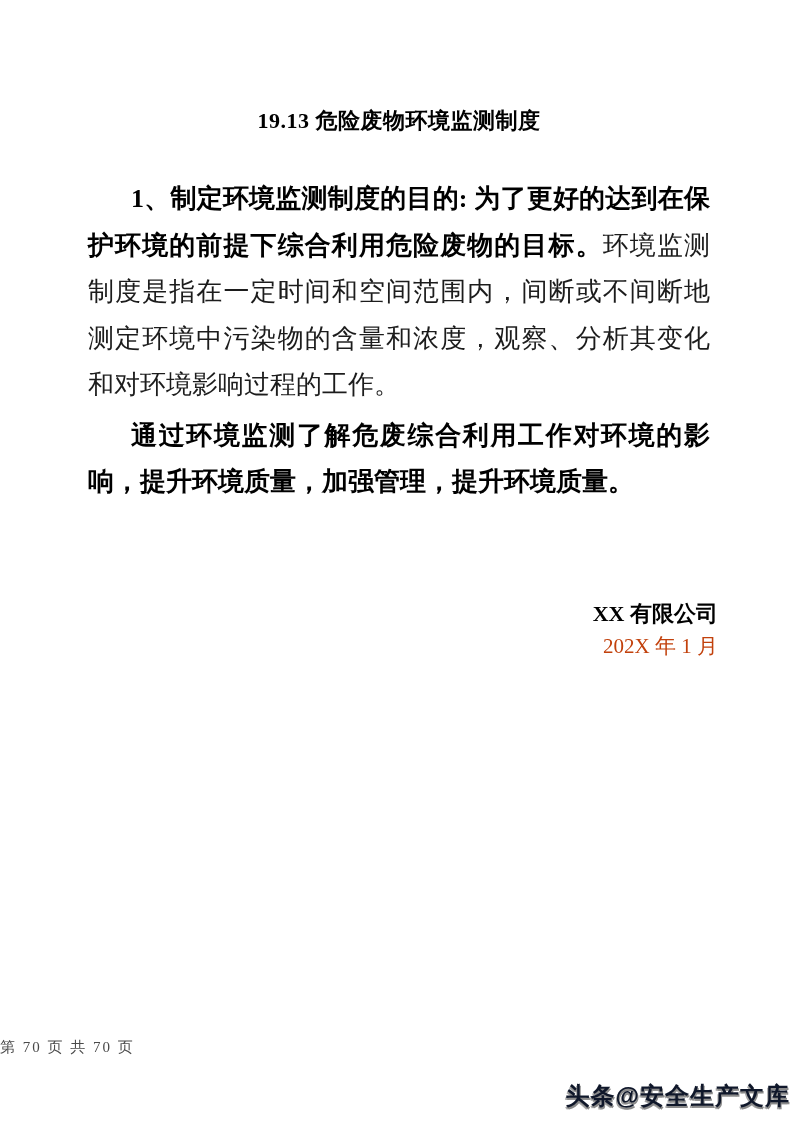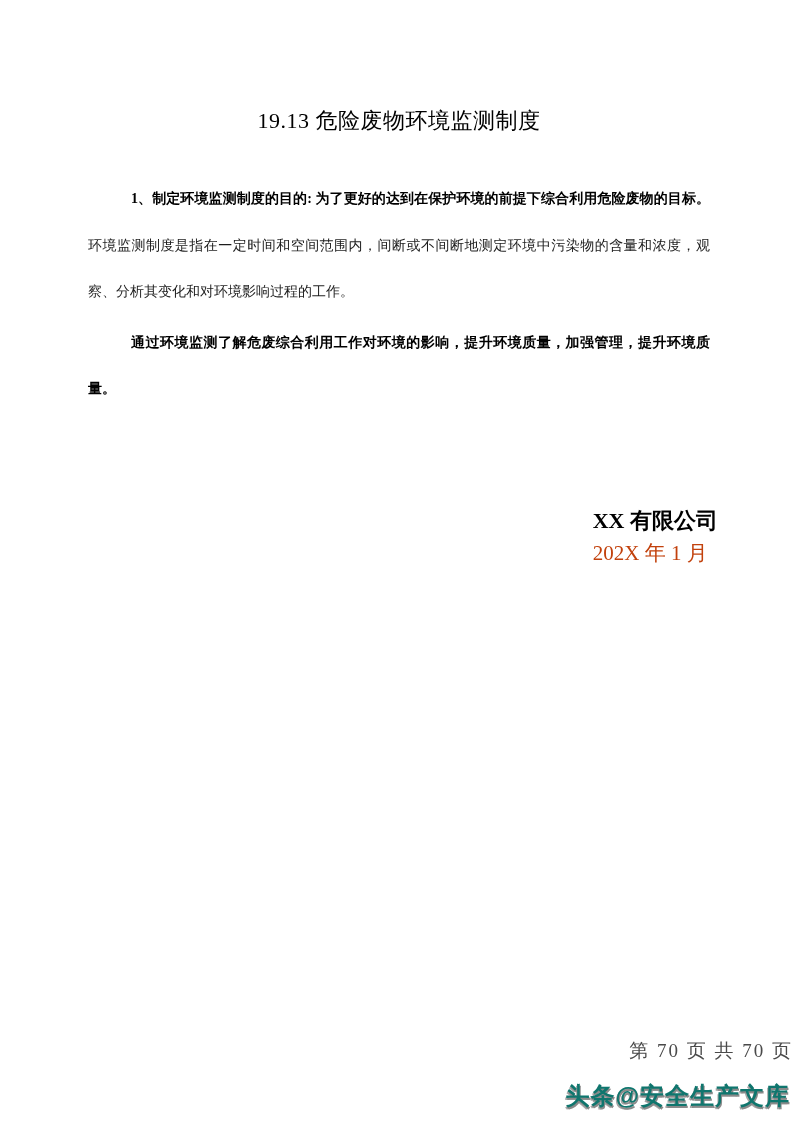--- a/index.html
+++ b/index.html
@@ -27,7 +27,7 @@
     padding-top: 106px;
     text-align: center;
     font-size: 22px;
-    font-weight: normal;
+    font-weight: bold;
     color: #000000;
     letter-spacing: 0.5px;
   }

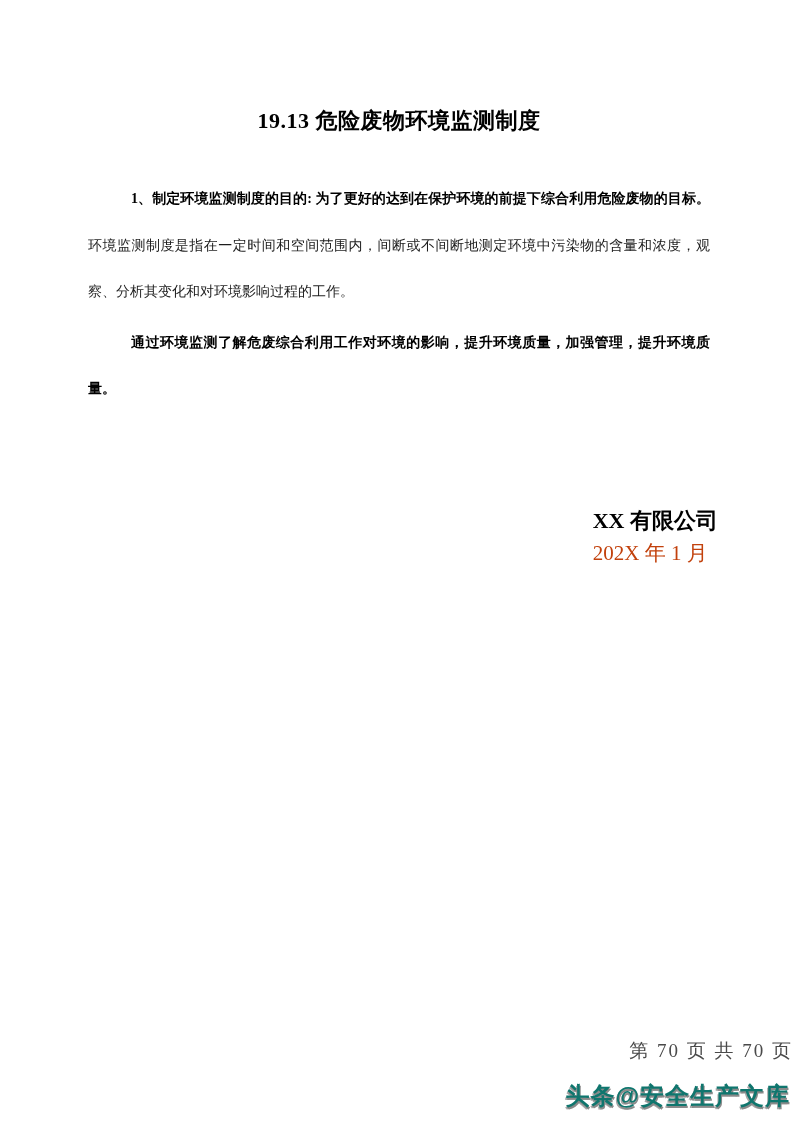--- a/index.html
+++ b/index.html
@@ -36,7 +36,7 @@
   }
   .para {
     margin: 0 0 4px 0;
-    font-size: 14px;
+    font-size: 26px;
     line-height: 46.5px;
     text-align: justify;
     text-justify: inter-ideograph;

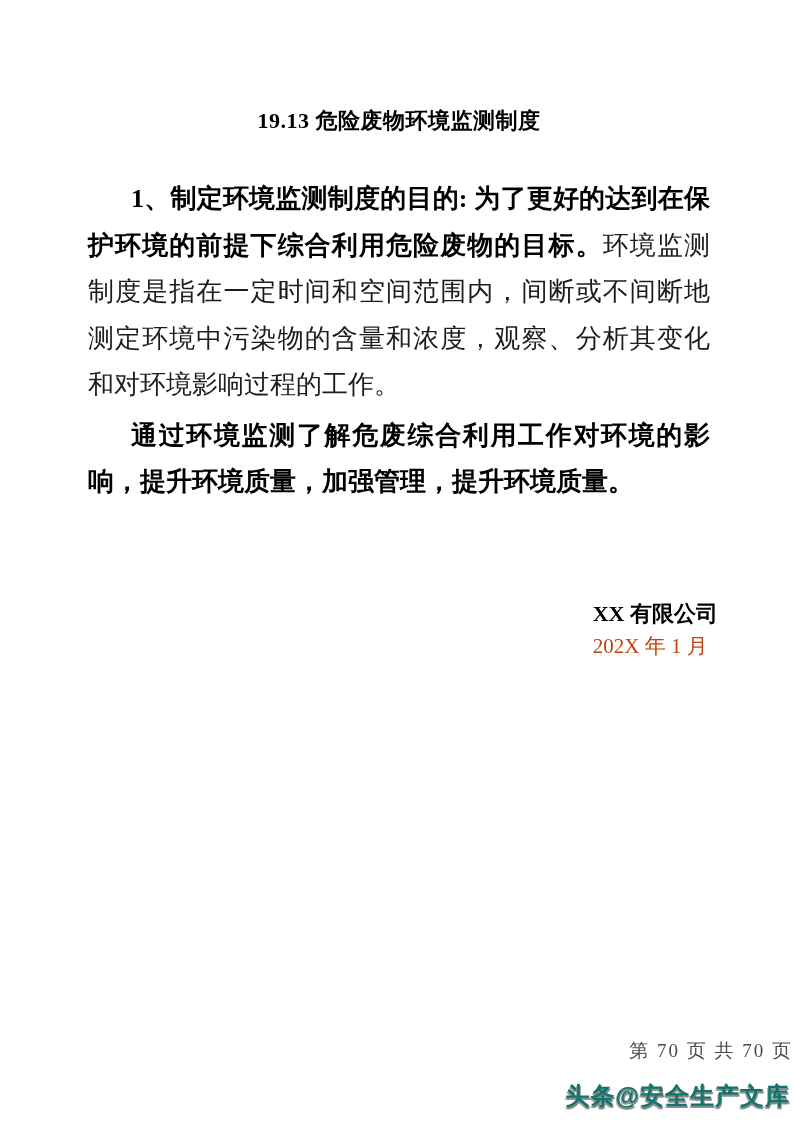--- a/index.html
+++ b/index.html
@@ -57,7 +57,7 @@
   }
   .signature-inner {
     display: inline-block;
-    text-align: left;
+    text-align: right;
   }
   .sig-company {
     font-size: 22px;

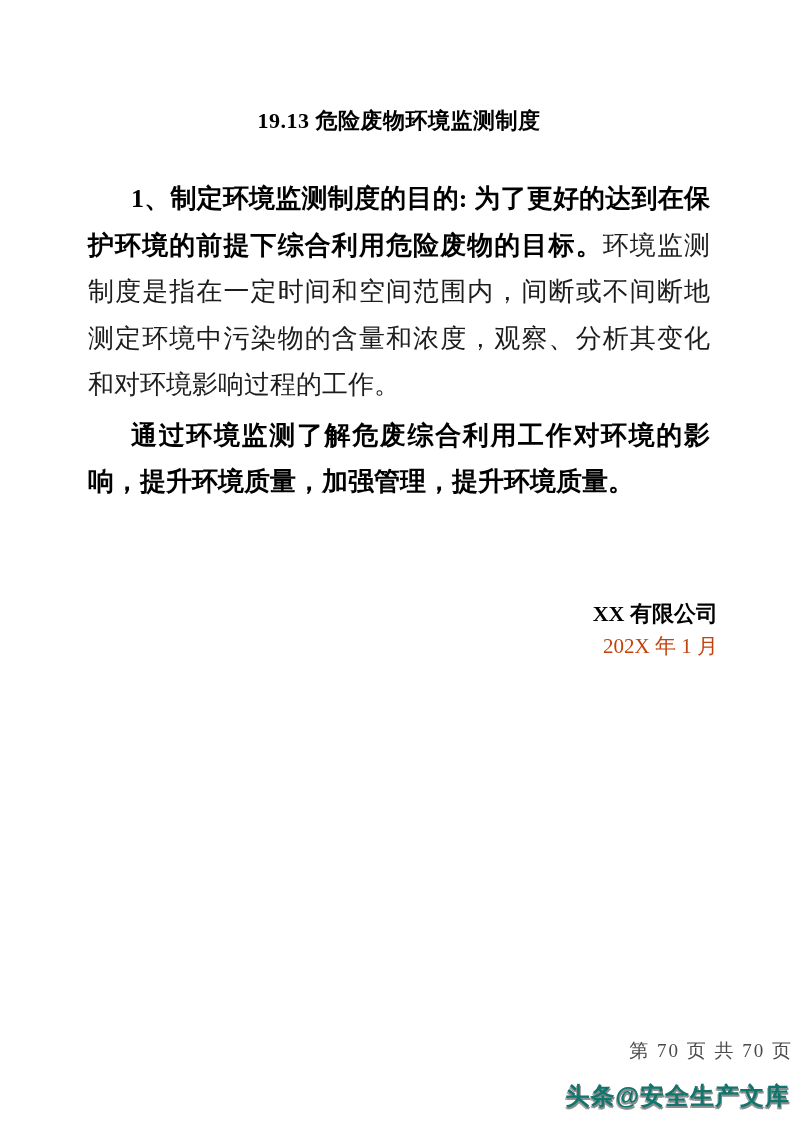--- a/index.html
+++ b/index.html
@@ -76,8 +76,8 @@
     left: 0;
     top: 1038px;
     width: 100%;
-    text-align: right;
-    font-size: 19px;
+    text-align: left;
+    font-size: 15px;
     letter-spacing: 2px;
     color: #4a4a4a;
   }

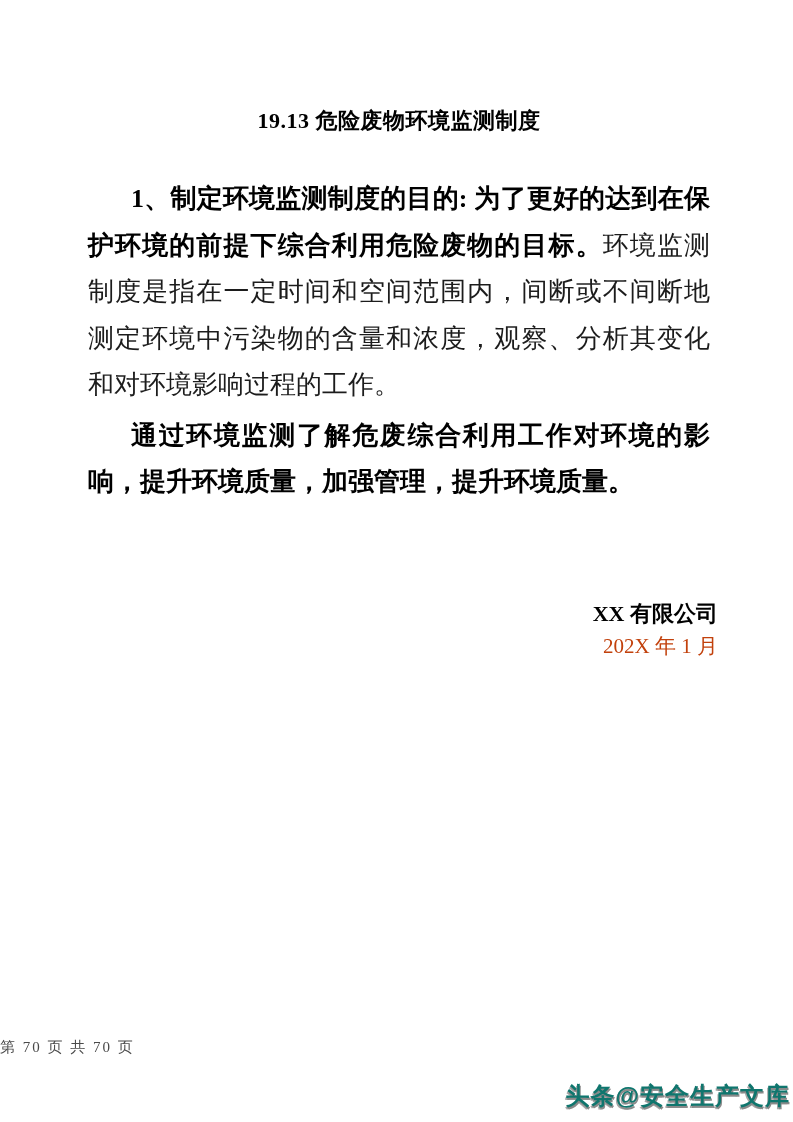--- a/index.html
+++ b/index.html
@@ -90,7 +90,7 @@
     font-weight: bold;
     letter-spacing: 1px;
     white-space: nowrap;
-    color: #0f766e;
+    color: #0f172a;
     text-shadow: 1px 2px 0 #8a8a8a, -1px 2px 0 #a6a6a6, 0 1px 0 #bdbdbd;
   }
 </style>

